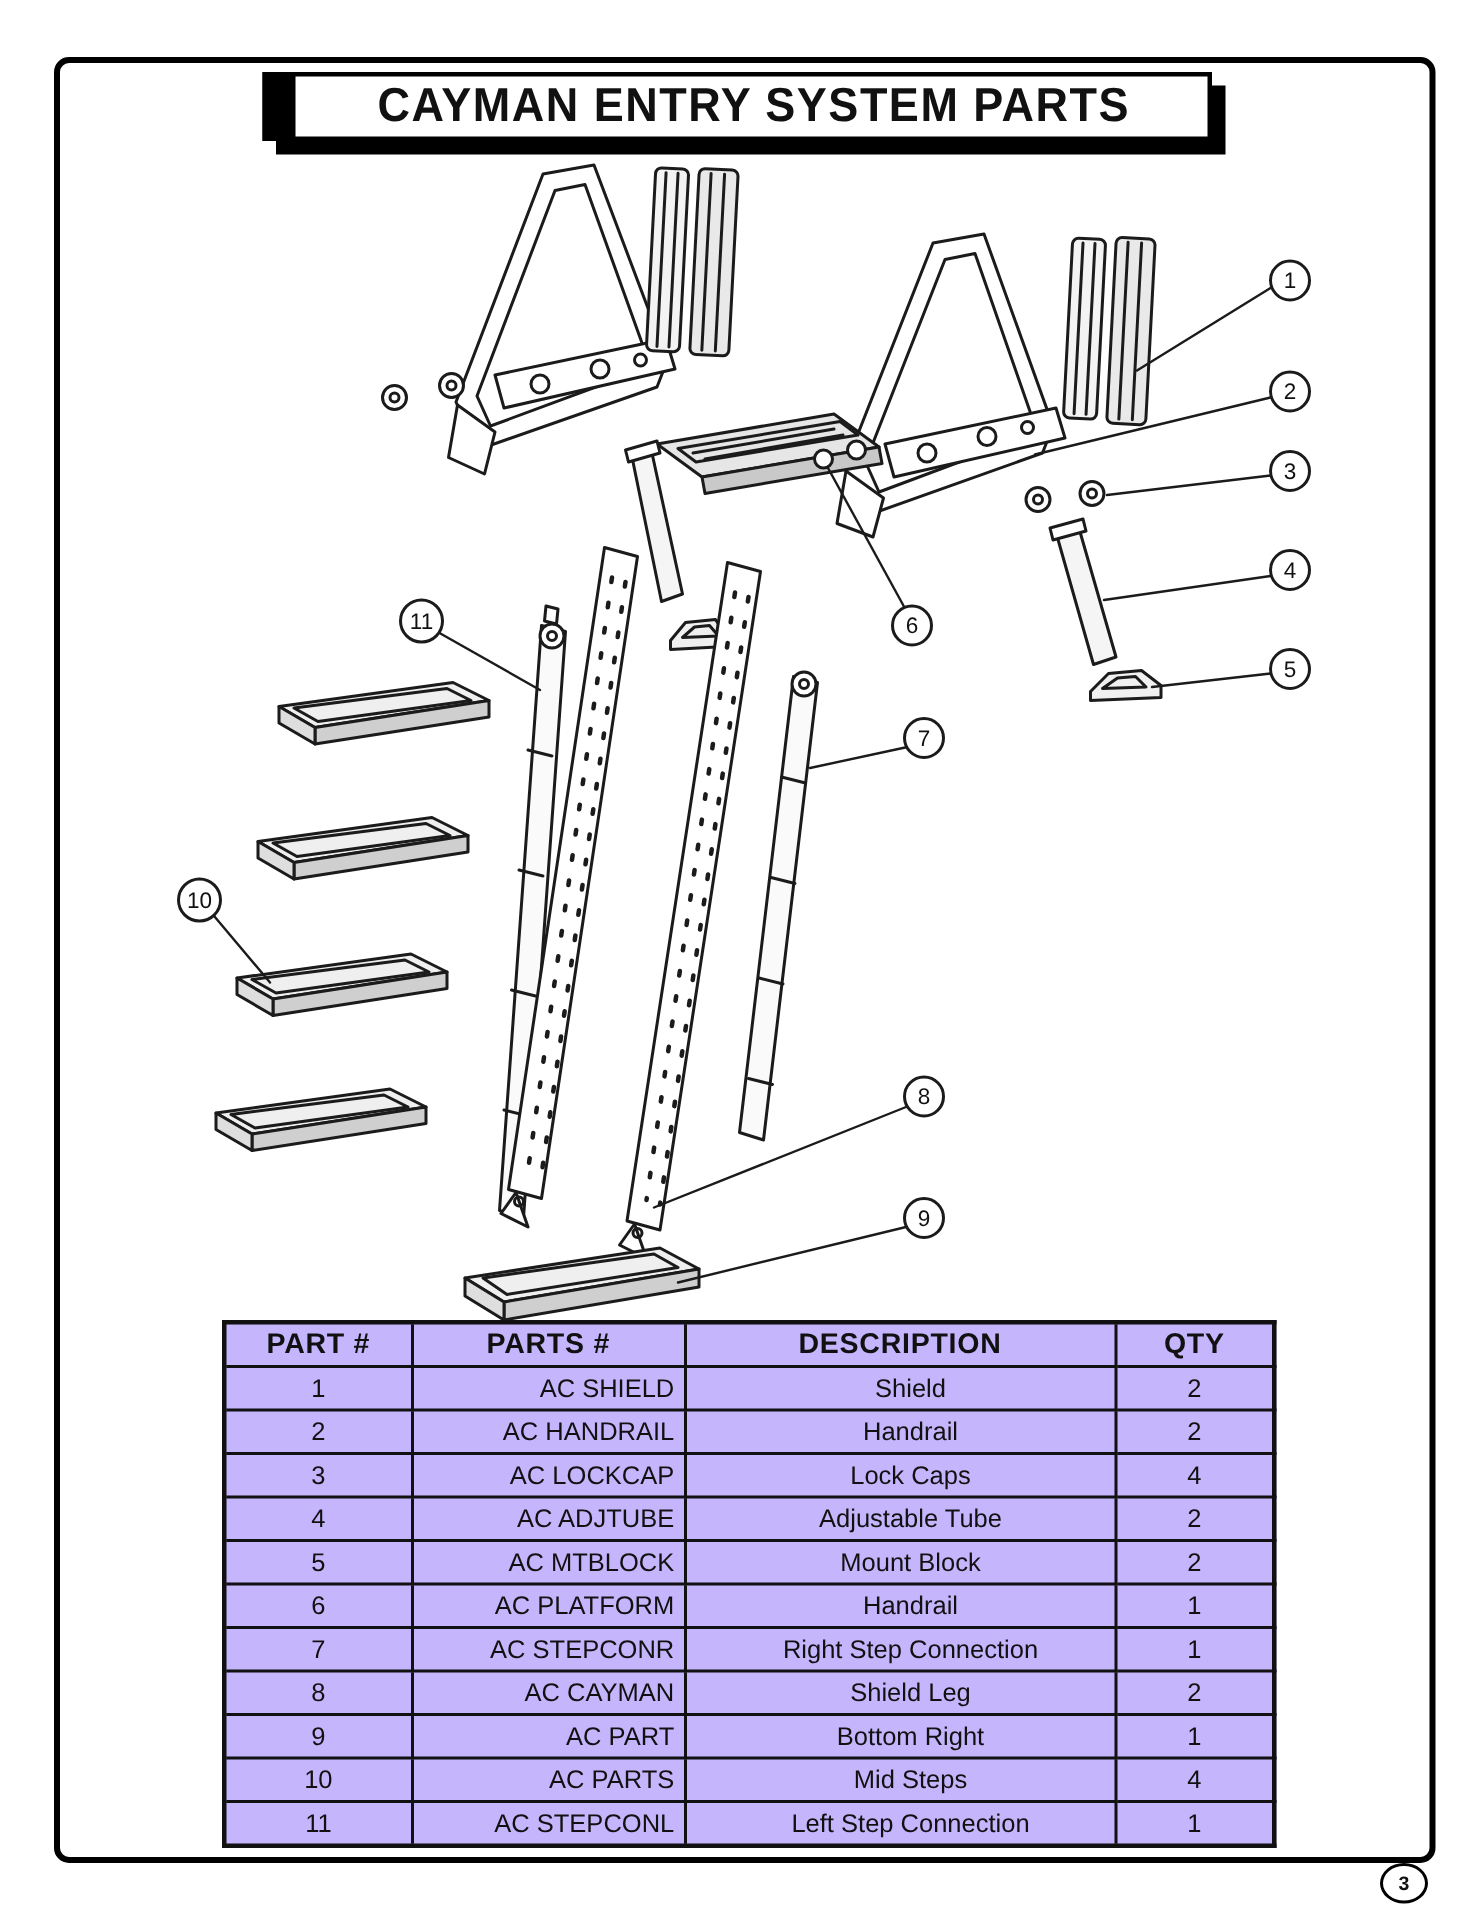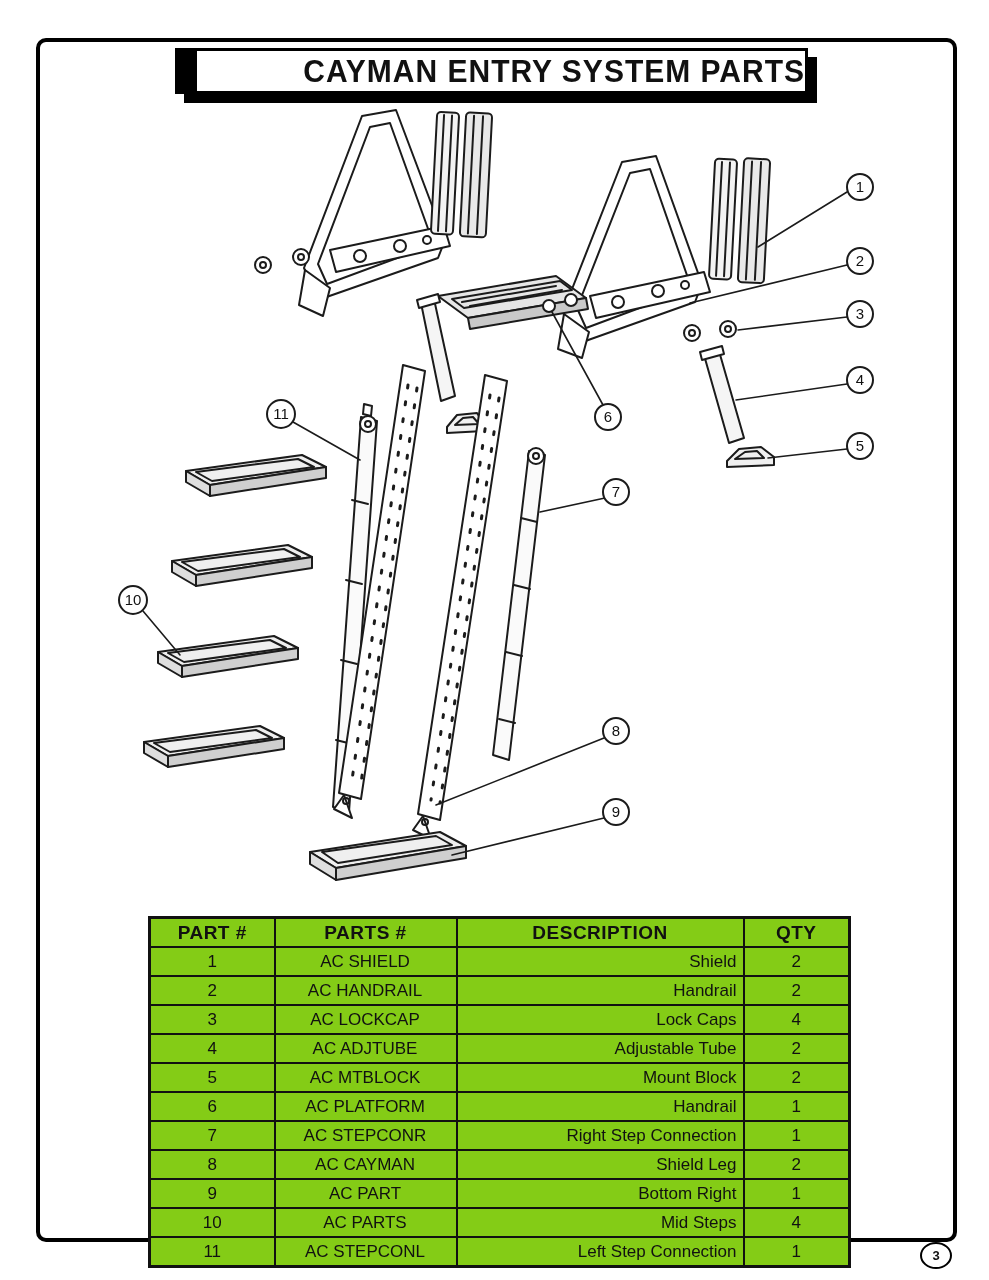--- a/index.html
+++ b/index.html
@@ -16,7 +16,7 @@
   .title-shadow{position:absolute;left:9px;top:9px;width:100%;height:100%;background:#000;}
   .title-main{
     position:absolute;inset:0;background:#fff;border:3px solid #000;
-    display:flex;align-items:center;justify-content:flex-end;padding-left:22px;
+    display:flex;align-items:center;justify-content:center;padding-left:22px;
   }
   .title-spine{position:absolute;left:-3px;top:-3px;bottom:-3px;width:22px;background:#000;}
   .title-main h1{

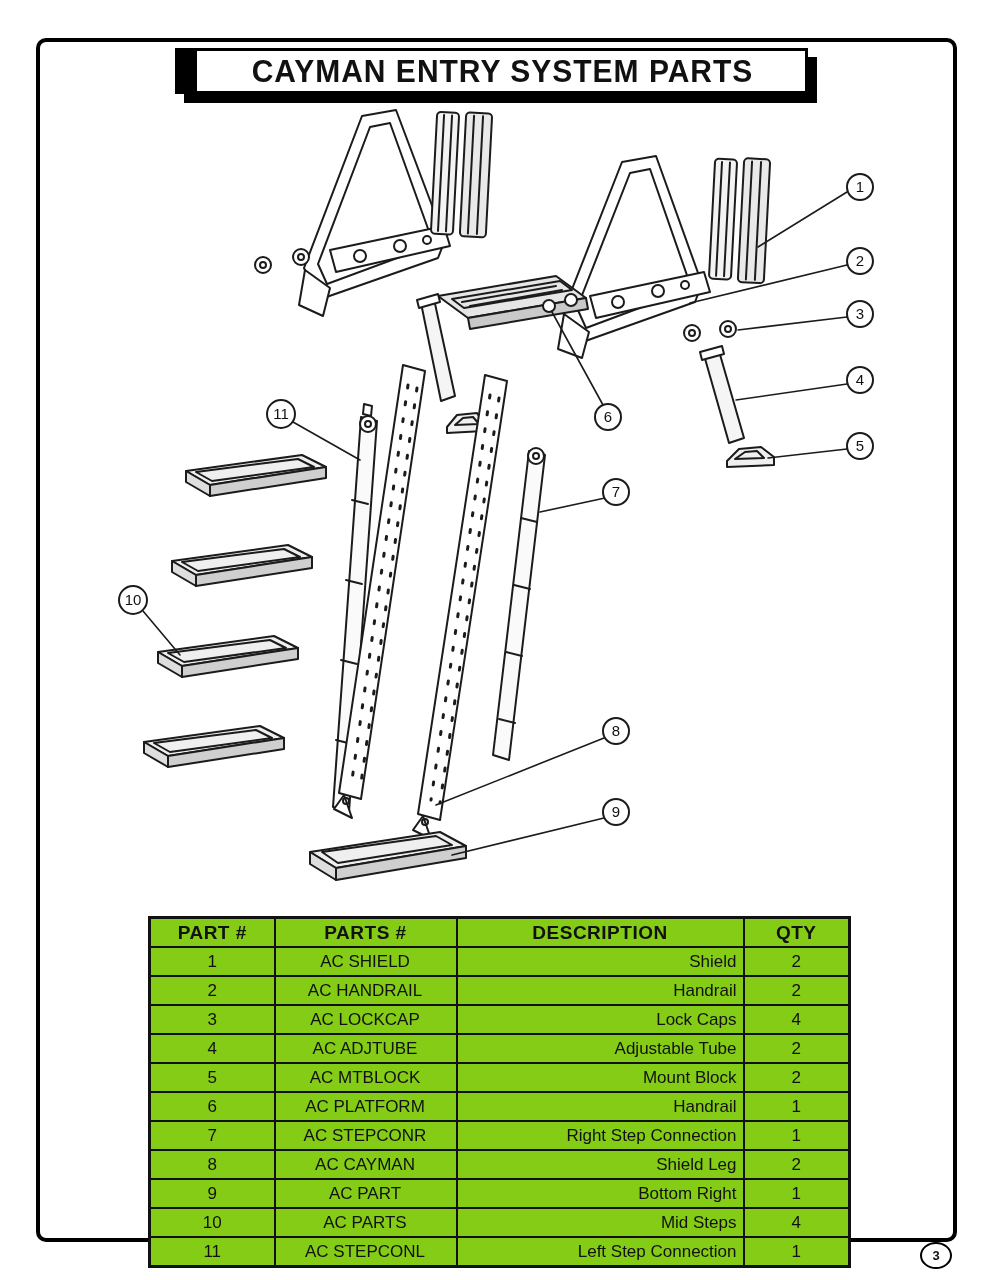--- a/index.html
+++ b/index.html
@@ -27,8 +27,8 @@
   svg.diagram{position:absolute;left:0;top:0;z-index:2;}
   
   table.parts{
-    position:absolute;left:148px;top:916px;width:700px;z-index:5;
-    border-collapse:collapse;border:3px solid #111;background:#84cc16;
+    position:absolute;left:148px;top:880px;width:700px;z-index:5;
+    border-collapse:collapse;border:3px solid #111;background:#c4b5fd;
     table-layout:fixed;
   }
   table.parts th, table.parts td{

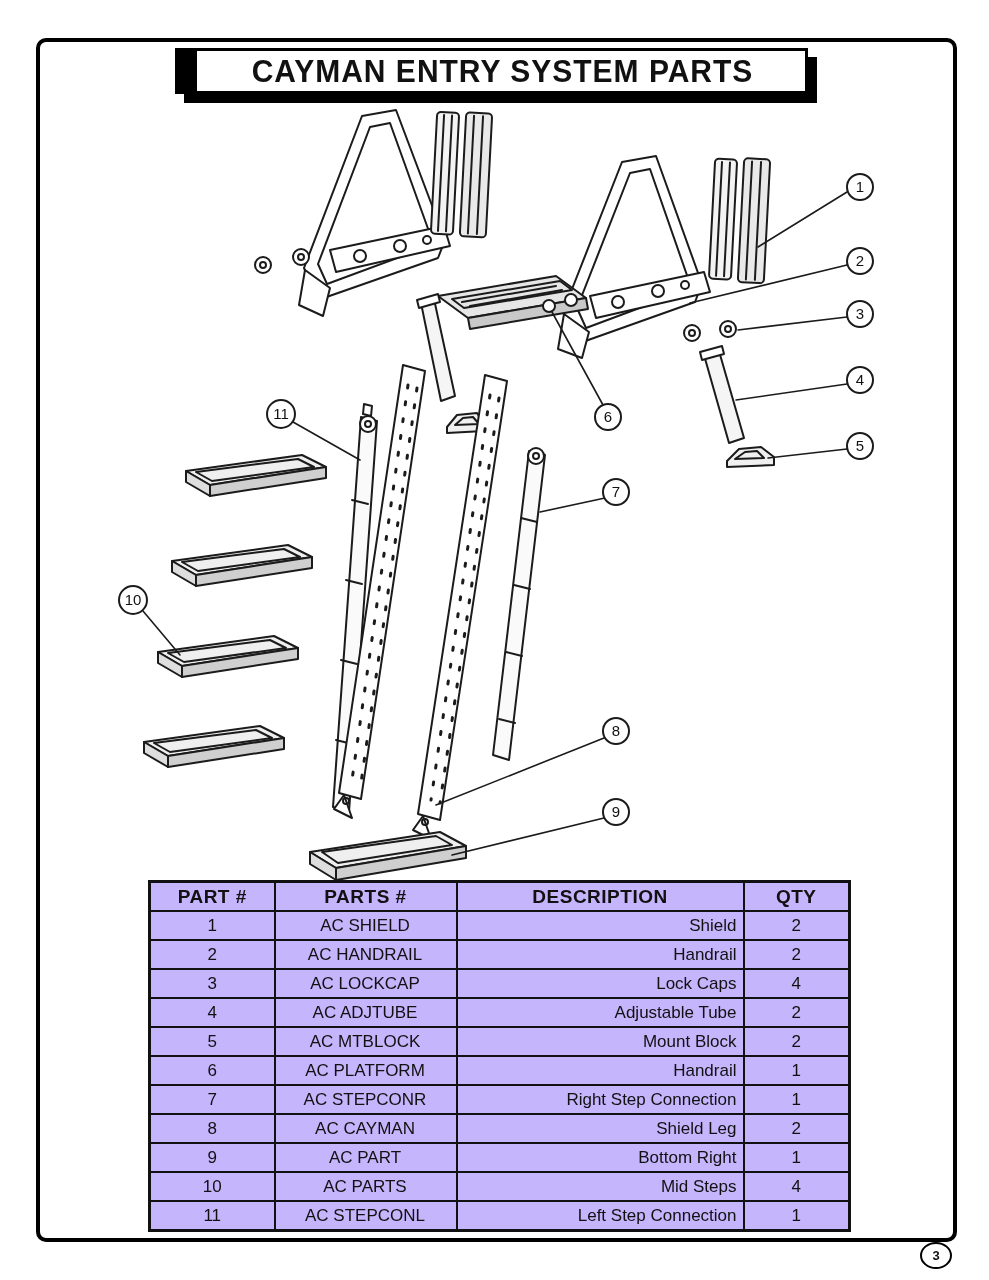--- a/index.html
+++ b/index.html
@@ -37,7 +37,7 @@
   }
   table.parts th{font-size:19px;font-weight:bold;letter-spacing:.5px;text-align:center;}
   table.parts td.col0{text-align:center;}
-  table.parts td.col1{text-align:center;padding-left:5px;}
+  table.parts td.col1{text-align:right;padding-left:5px;}
   table.parts td.col2{text-align:right;padding-left:20px;}
   table.parts td.col3{text-align:center;}
   

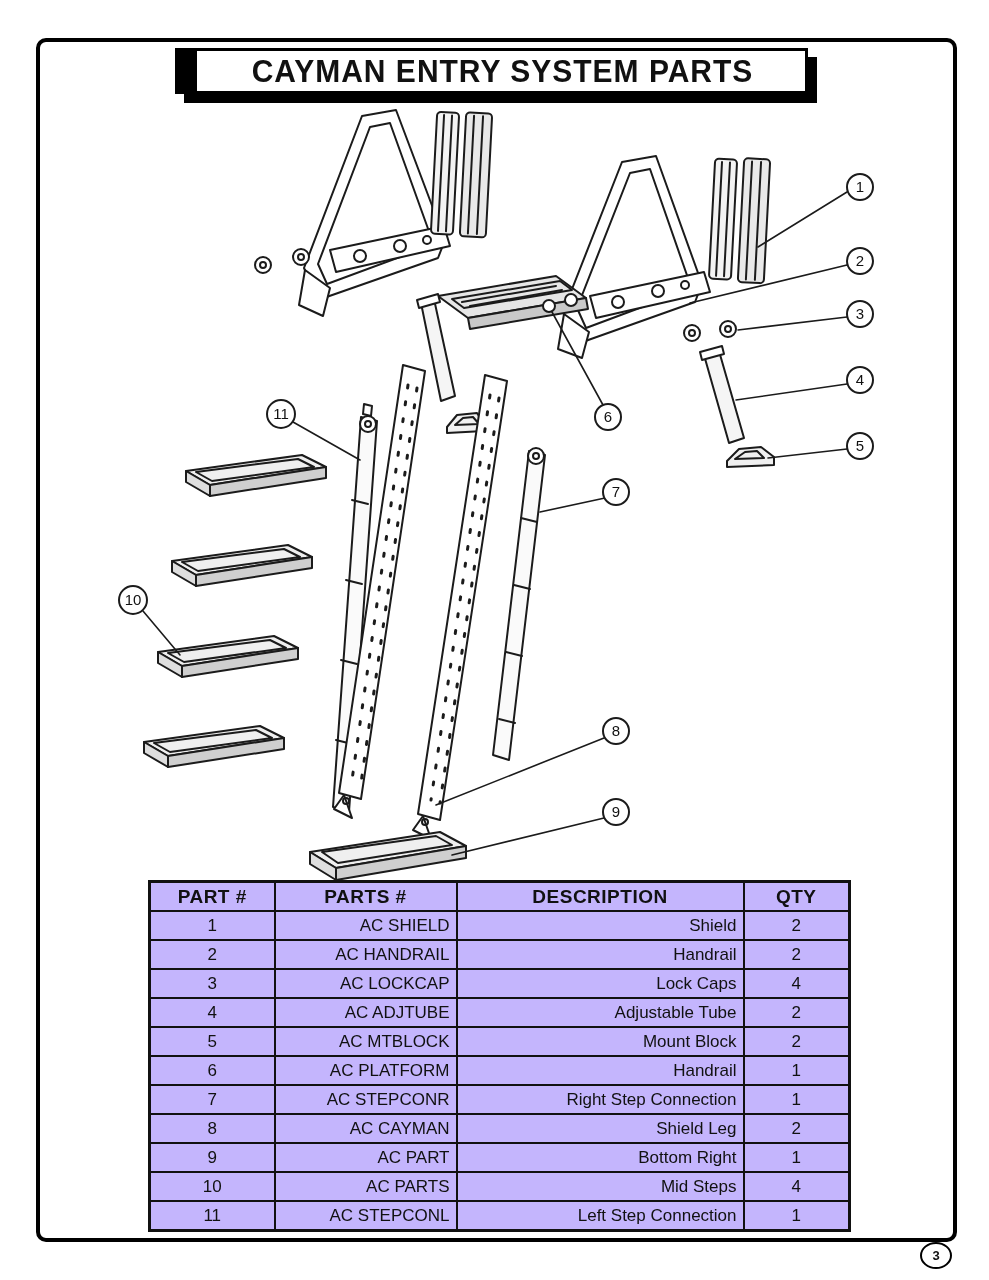--- a/index.html
+++ b/index.html
@@ -38,7 +38,7 @@
   table.parts th{font-size:19px;font-weight:bold;letter-spacing:.5px;text-align:center;}
   table.parts td.col0{text-align:center;}
   table.parts td.col1{text-align:right;padding-left:5px;}
-  table.parts td.col2{text-align:right;padding-left:20px;}
+  table.parts td.col2{text-align:center;padding-left:20px;}
   table.parts td.col3{text-align:center;}
   
   .page-badge{

